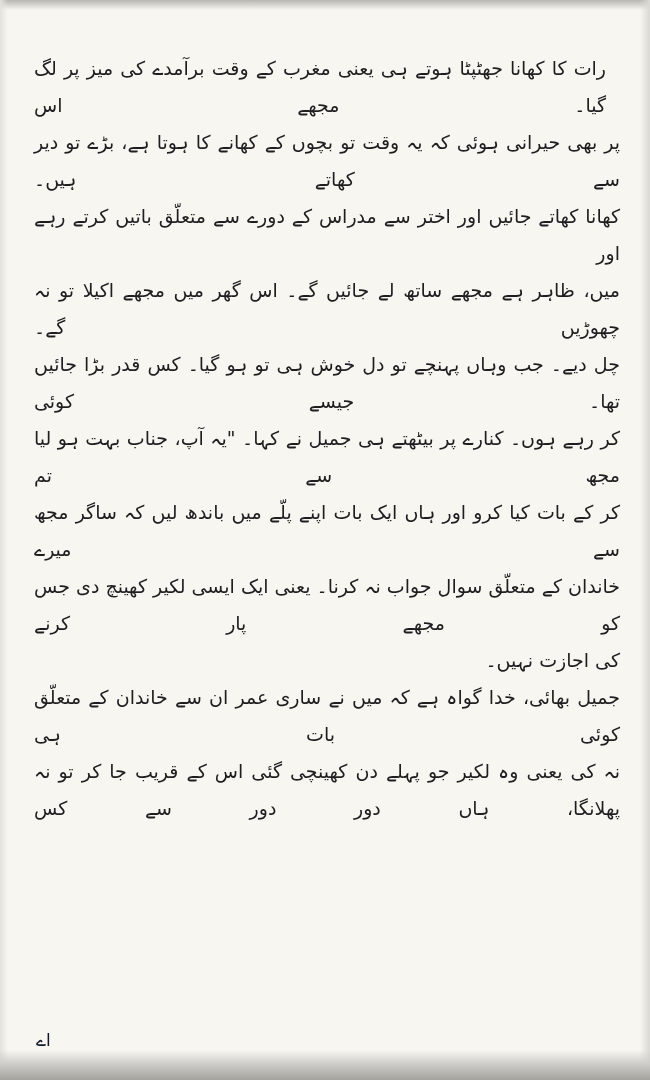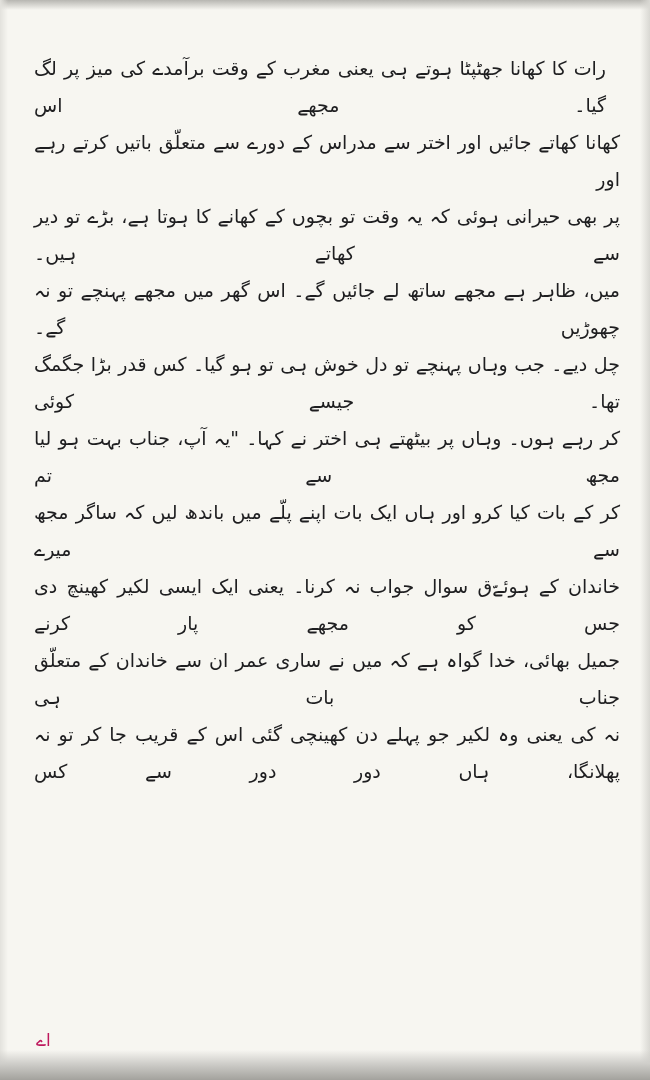--- a/index.html
+++ b/index.html
@@ -82,8 +82,8 @@
   <div class="text-block">
       <div class="para first-para">
         <div class="line">رات کا کھانا جھٹپٹا ہوتے ہی یعنی مغرب کے وقت برآمدے کی میز پر لگ گیا۔ مجھے اس</div>
+        <div class="line">پر بھی حیرانی ہوئی کہ یہ وقت تو بچوں کے کھانے کا ہوتا ہے، بڑے تو دیر سے کھاتے ہیں۔</div>
         <div class="line">کھانا کھاتے جائیں اور اختر سے مدراس کے دورے سے متعلّق باتیں کرتے رہے اور</div>
-        <div class="line">پر بھی حیرانی ہوئی کہ یہ وقت تو بچوں کے کھانے کا ہوتا ہے، بڑے تو دیر سے کھاتے ہیں۔</div>
         <div class="line">میں، ظاہر ہے مجھے ساتھ لے جائیں گے۔ اس گھر میں مجھے پہنچے تو نہ چھوڑیں گے۔</div>
         <div class="line">چل دیے۔ جب وہاں پہنچے تو دل خوش ہی تو ہو گیا۔ کس قدر بڑا جگمگ تھا۔ جیسے کوئی</div>
         <div class="line">کر رہے ہوں۔ وہاں پر بیٹھتے ہی اختر نے کہا۔ "یہ آپ، جناب بہت ہو لیا مجھ سے تم</div>

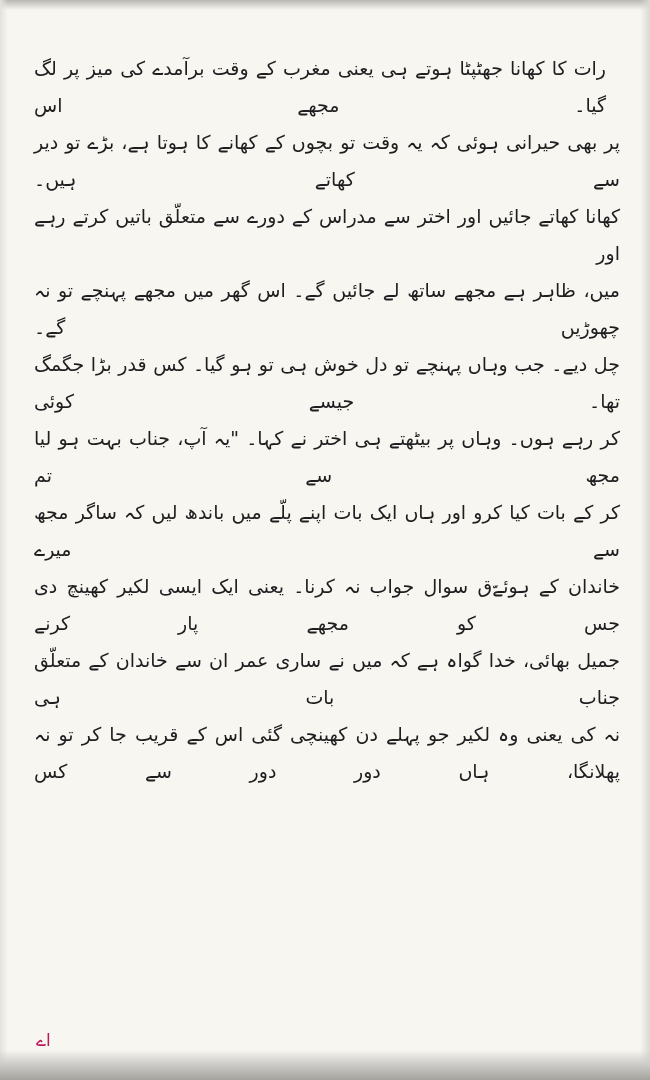--- a/index.html
+++ b/index.html
@@ -84,7 +84,7 @@
         <div class="line">رات کا کھانا جھٹپٹا ہوتے ہی یعنی مغرب کے وقت برآمدے کی میز پر لگ گیا۔ مجھے اس</div>
         <div class="line">پر بھی حیرانی ہوئی کہ یہ وقت تو بچوں کے کھانے کا ہوتا ہے، بڑے تو دیر سے کھاتے ہیں۔</div>
         <div class="line">کھانا کھاتے جائیں اور اختر سے مدراس کے دورے سے متعلّق باتیں کرتے رہے اور</div>
-        <div class="line">میں، ظاہر ہے مجھے ساتھ لے جائیں گے۔ اس گھر میں مجھے پہنچے تو نہ چھوڑیں گے۔</div>
+        <div class="line">میں، ظاہر ہے مجھے ساتھ لے جائیں گے۔ اس گھر میں مجھے اکیلا تو نہ چھوڑیں گے۔</div>
         <div class="line">چل دیے۔ جب وہاں پہنچے تو دل خوش ہی تو ہو گیا۔ کس قدر بڑا جگمگ تھا۔ جیسے کوئی</div>
         <div class="line">کر رہے ہوں۔ وہاں پر بیٹھتے ہی اختر نے کہا۔ "یہ آپ، جناب بہت ہو لیا مجھ سے تم</div>
         <div class="line">کر کے بات کیا کرو اور ہاں ایک بات اپنے پلّے میں باندھ لیں کہ ساگر مجھ سے میرے</div>

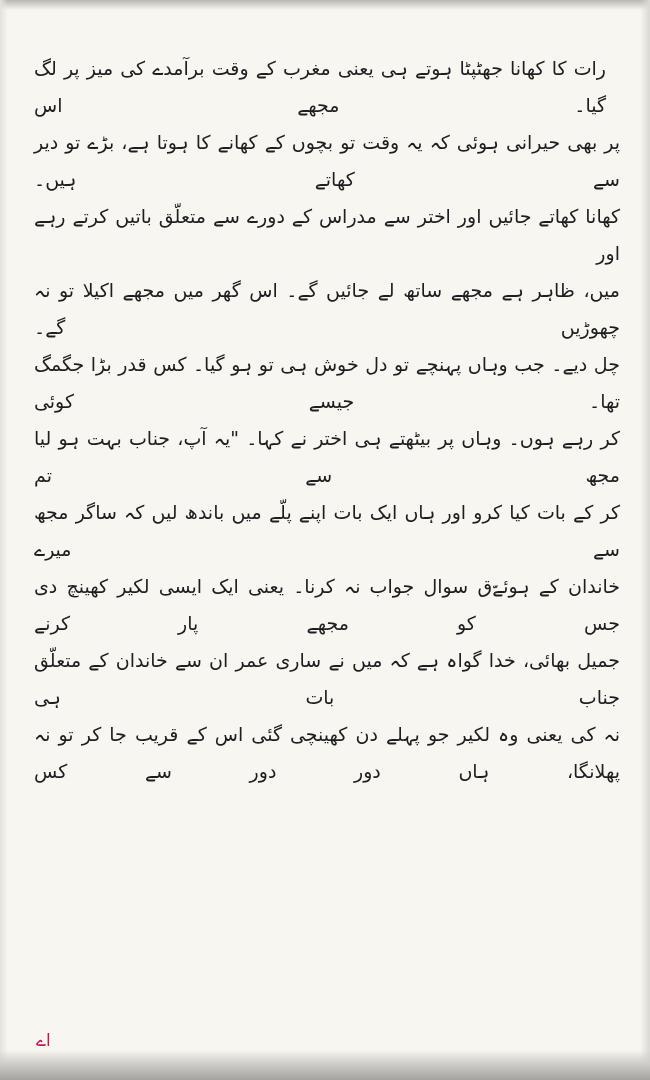--- a/index.html
+++ b/index.html
@@ -85,7 +85,7 @@
         <div class="line">پر بھی حیرانی ہوئی کہ یہ وقت تو بچوں کے کھانے کا ہوتا ہے، بڑے تو دیر سے کھاتے ہیں۔</div>
         <div class="line">کھانا کھاتے جائیں اور اختر سے مدراس کے دورے سے متعلّق باتیں کرتے رہے اور</div>
         <div class="line">میں، ظاہر ہے مجھے ساتھ لے جائیں گے۔ اس گھر میں مجھے اکیلا تو نہ چھوڑیں گے۔</div>
-        <div class="line">چل دیے۔ جب وہاں پہنچے تو دل خوش ہی تو ہو گیا۔ کس قدر بڑا جگمگ تھا۔ جیسے کوئی</div>
+        <div class="line">چل دیے۔ جب وہاں پہنچے تو دل خوش ہی تو ہو گیا۔ کس قدر بڑا جائیں تھا۔ جیسے کوئی</div>
         <div class="line">کر رہے ہوں۔ وہاں پر بیٹھتے ہی اختر نے کہا۔ "یہ آپ، جناب بہت ہو لیا مجھ سے تم</div>
         <div class="line">کر کے بات کیا کرو اور ہاں ایک بات اپنے پلّے میں باندھ لیں کہ ساگر مجھ سے میرے</div>
         <div class="line">خاندان کے ہوئےّق سوال جواب نہ کرنا۔ یعنی ایک ایسی لکیر کھینچ دی جس کو مجھے پار کرنے</div>

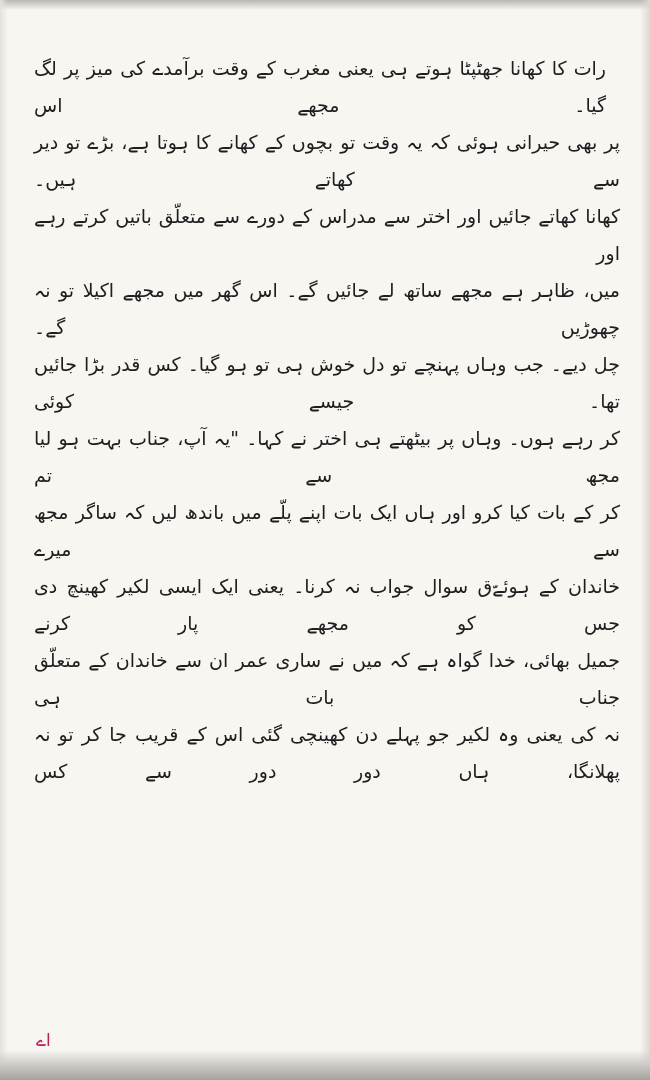--- a/index.html
+++ b/index.html
@@ -86,7 +86,7 @@
         <div class="line">کھانا کھاتے جائیں اور اختر سے مدراس کے دورے سے متعلّق باتیں کرتے رہے اور</div>
         <div class="line">میں، ظاہر ہے مجھے ساتھ لے جائیں گے۔ اس گھر میں مجھے اکیلا تو نہ چھوڑیں گے۔</div>
         <div class="line">چل دیے۔ جب وہاں پہنچے تو دل خوش ہی تو ہو گیا۔ کس قدر بڑا جائیں تھا۔ جیسے کوئی</div>
-        <div class="line">کر رہے ہوں۔ وہاں پر بیٹھتے ہی اختر نے کہا۔ "یہ آپ، جناب بہت ہو لیا مجھ سے تم</div>
+        <div class="line">کر رہے ہوں۔ کنارے پر بیٹھتے ہی جمیل نے کہا۔ "یہ آپ، جناب بہت ہو لیا مجھ سے تم</div>
         <div class="line">کر کے بات کیا کرو اور ہاں ایک بات اپنے پلّے میں باندھ لیں کہ ساگر مجھ سے میرے</div>
         <div class="line">خاندان کے ہوئےّق سوال جواب نہ کرنا۔ یعنی ایک ایسی لکیر کھینچ دی جس کو مجھے پار کرنے</div>
       </div>

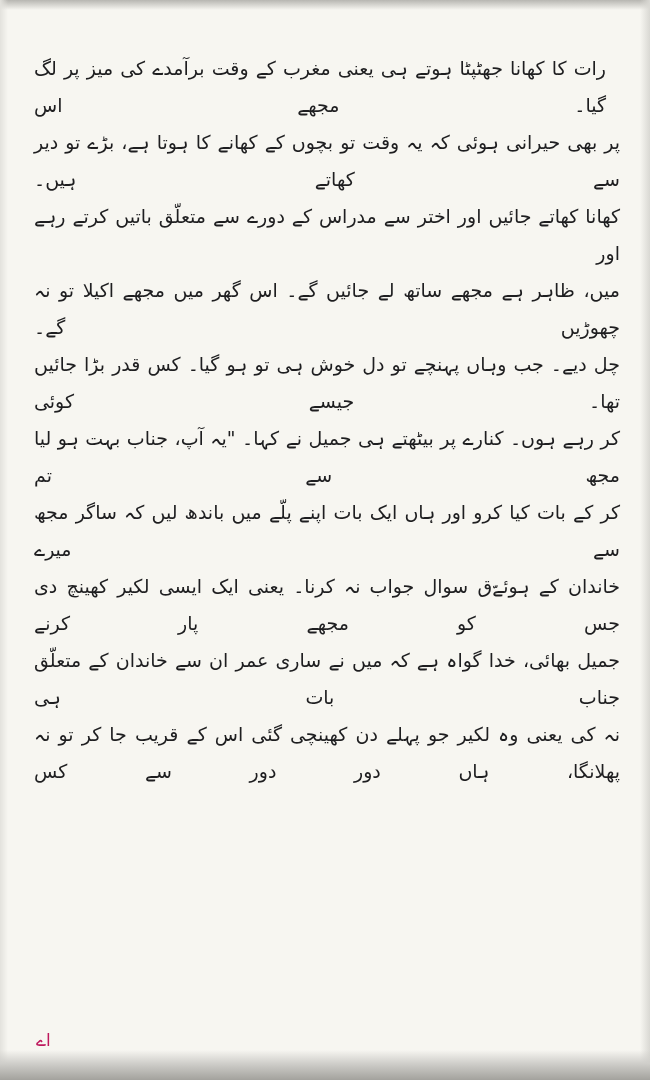--- a/index.html
+++ b/index.html
@@ -88,7 +88,7 @@
         <div class="line">چل دیے۔ جب وہاں پہنچے تو دل خوش ہی تو ہو گیا۔ کس قدر بڑا جائیں تھا۔ جیسے کوئی</div>
         <div class="line">کر رہے ہوں۔ کنارے پر بیٹھتے ہی جمیل نے کہا۔ "یہ آپ، جناب بہت ہو لیا مجھ سے تم</div>
         <div class="line">کر کے بات کیا کرو اور ہاں ایک بات اپنے پلّے میں باندھ لیں کہ ساگر مجھ سے میرے</div>
-        <div class="line">خاندان کے ہوئےّق سوال جواب نہ کرنا۔ یعنی ایک ایسی لکیر کھینچ دی جس کو مجھے پار کرنے</div>
+        <div class="line">خاندان کے متعلّق سوال جواب نہ کرنا۔ یعنی ایک ایسی لکیر کھینچ دی جس کو مجھے پار کرنے</div>
       </div>
       <div class="para">
         <div class="line">جمیل بھائی، خدا گواہ ہے کہ میں نے ساری عمر ان سے خاندان کے متعلّق جناب بات ہی</div>

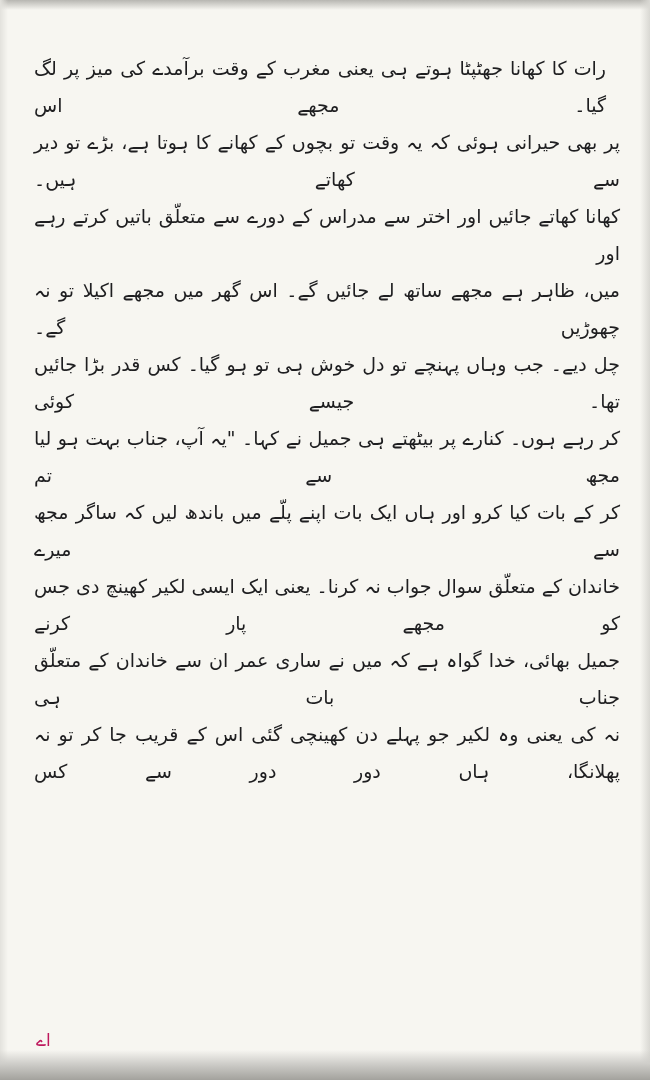--- a/index.html
+++ b/index.html
@@ -89,6 +89,7 @@
         <div class="line">کر رہے ہوں۔ کنارے پر بیٹھتے ہی جمیل نے کہا۔ "یہ آپ، جناب بہت ہو لیا مجھ سے تم</div>
         <div class="line">کر کے بات کیا کرو اور ہاں ایک بات اپنے پلّے میں باندھ لیں کہ ساگر مجھ سے میرے</div>
         <div class="line">خاندان کے متعلّق سوال جواب نہ کرنا۔ یعنی ایک ایسی لکیر کھینچ دی جس کو مجھے پار کرنے</div>
+        <div class="line last">کی اجازت نہیں۔</div>
       </div>
       <div class="para">
         <div class="line">جمیل بھائی، خدا گواہ ہے کہ میں نے ساری عمر ان سے خاندان کے متعلّق جناب بات ہی</div>

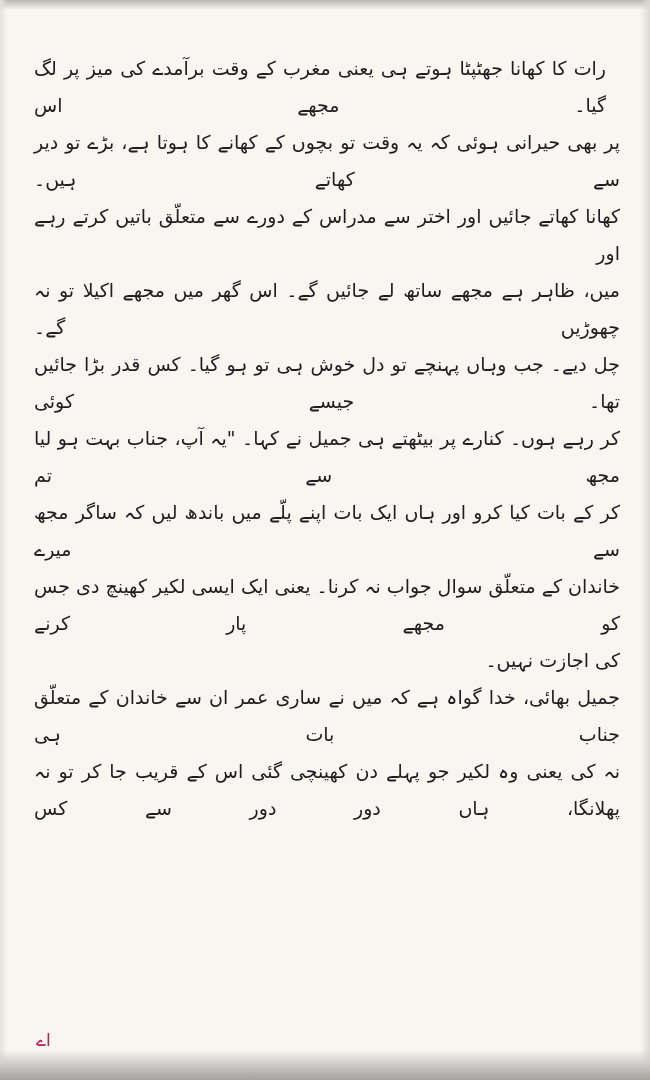--- a/index.html
+++ b/index.html
@@ -92,7 +92,7 @@
         <div class="line last">کی اجازت نہیں۔</div>
       </div>
       <div class="para">
-        <div class="line">جمیل بھائی، خدا گواہ ہے کہ میں نے ساری عمر ان سے خاندان کے متعلّق جناب بات ہی</div>
+        <div class="line">جمیل بھائی، خدا گواہ ہے کہ میں نے ساری عمر ان سے خاندان کے متعلّق کوئی بات ہی</div>
         <div class="line">نہ کی یعنی وہ لکیر جو پہلے دن کھینچی گئی اس کے قریب جا کر تو نہ پھلانگا، ہاں دور دور سے کس</div>
       </div>
     </div>

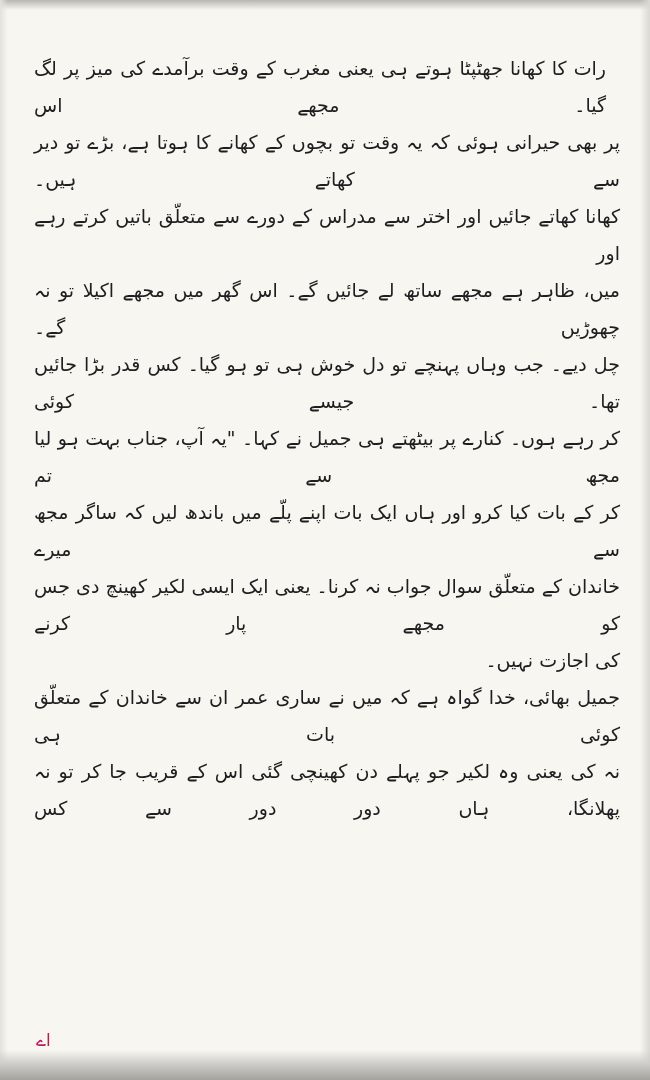--- a/index.html
+++ b/index.html
@@ -67,7 +67,7 @@
     left: 36px;
     bottom: 30px;
     direction: rtl;
-    color: #be185d;
+    color: #0f172a;
     font-size: 17px;
   }
 </style>

